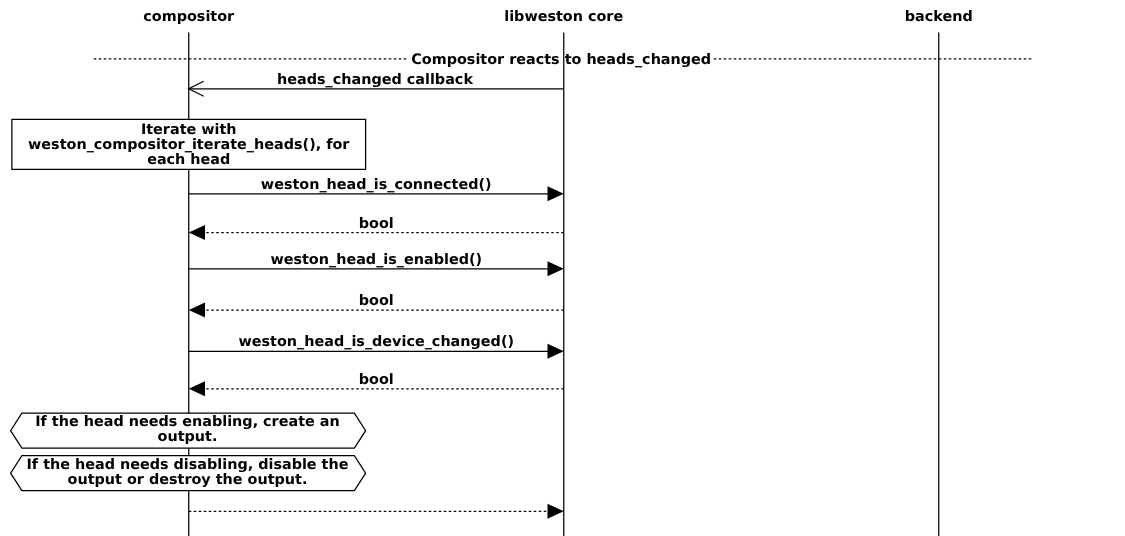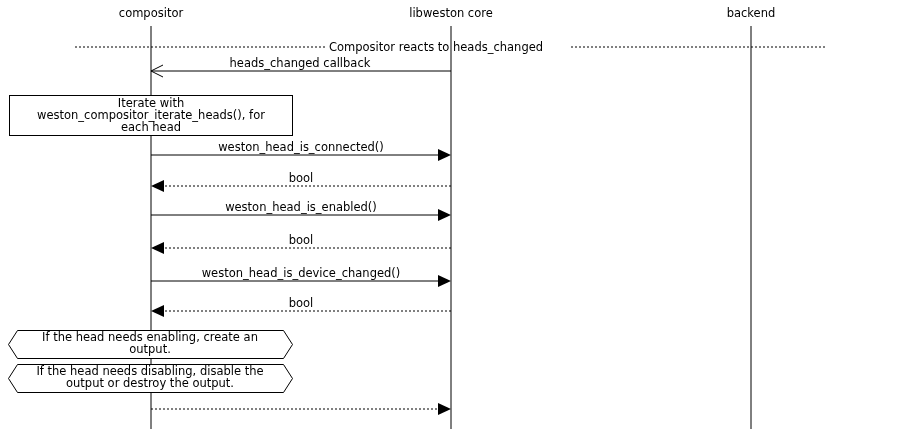--- a/index.html
+++ b/index.html
@@ -16,6 +16,7 @@
     height: 429px;
     background: #ffffff;
     overflow: hidden;
+    font-weight: bold;
   }
   svg#seq-svg {
     position: absolute;

